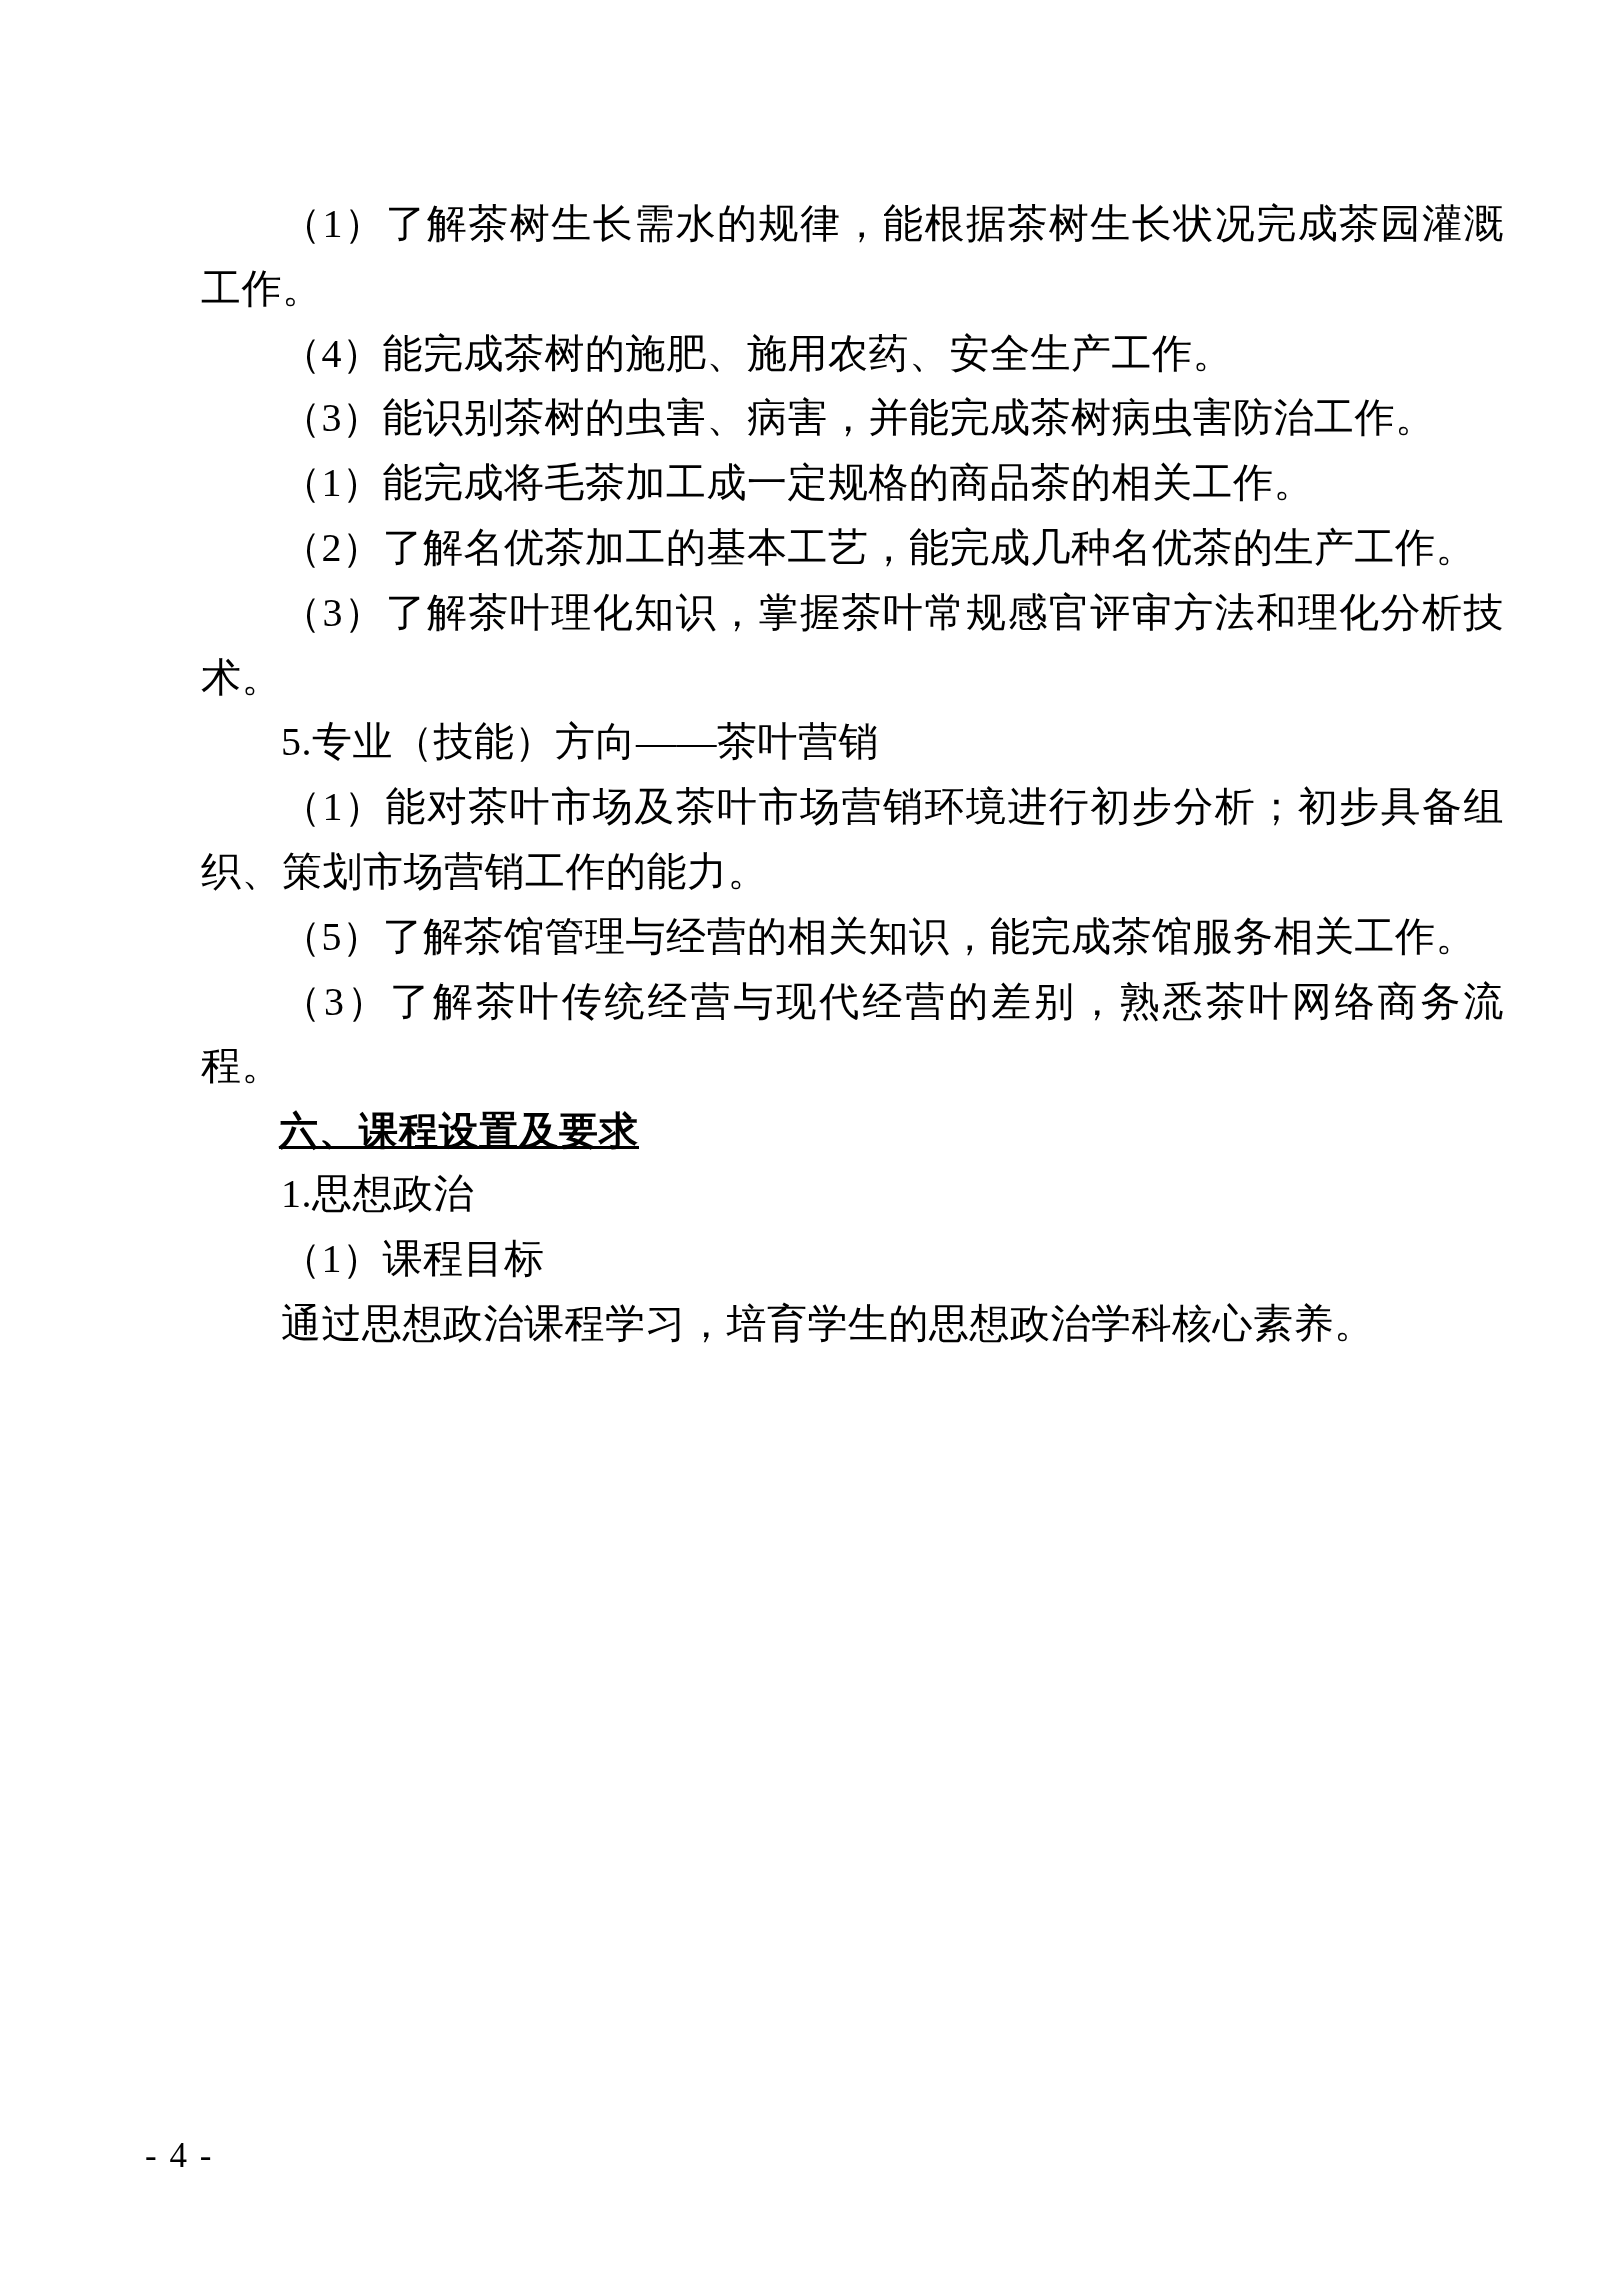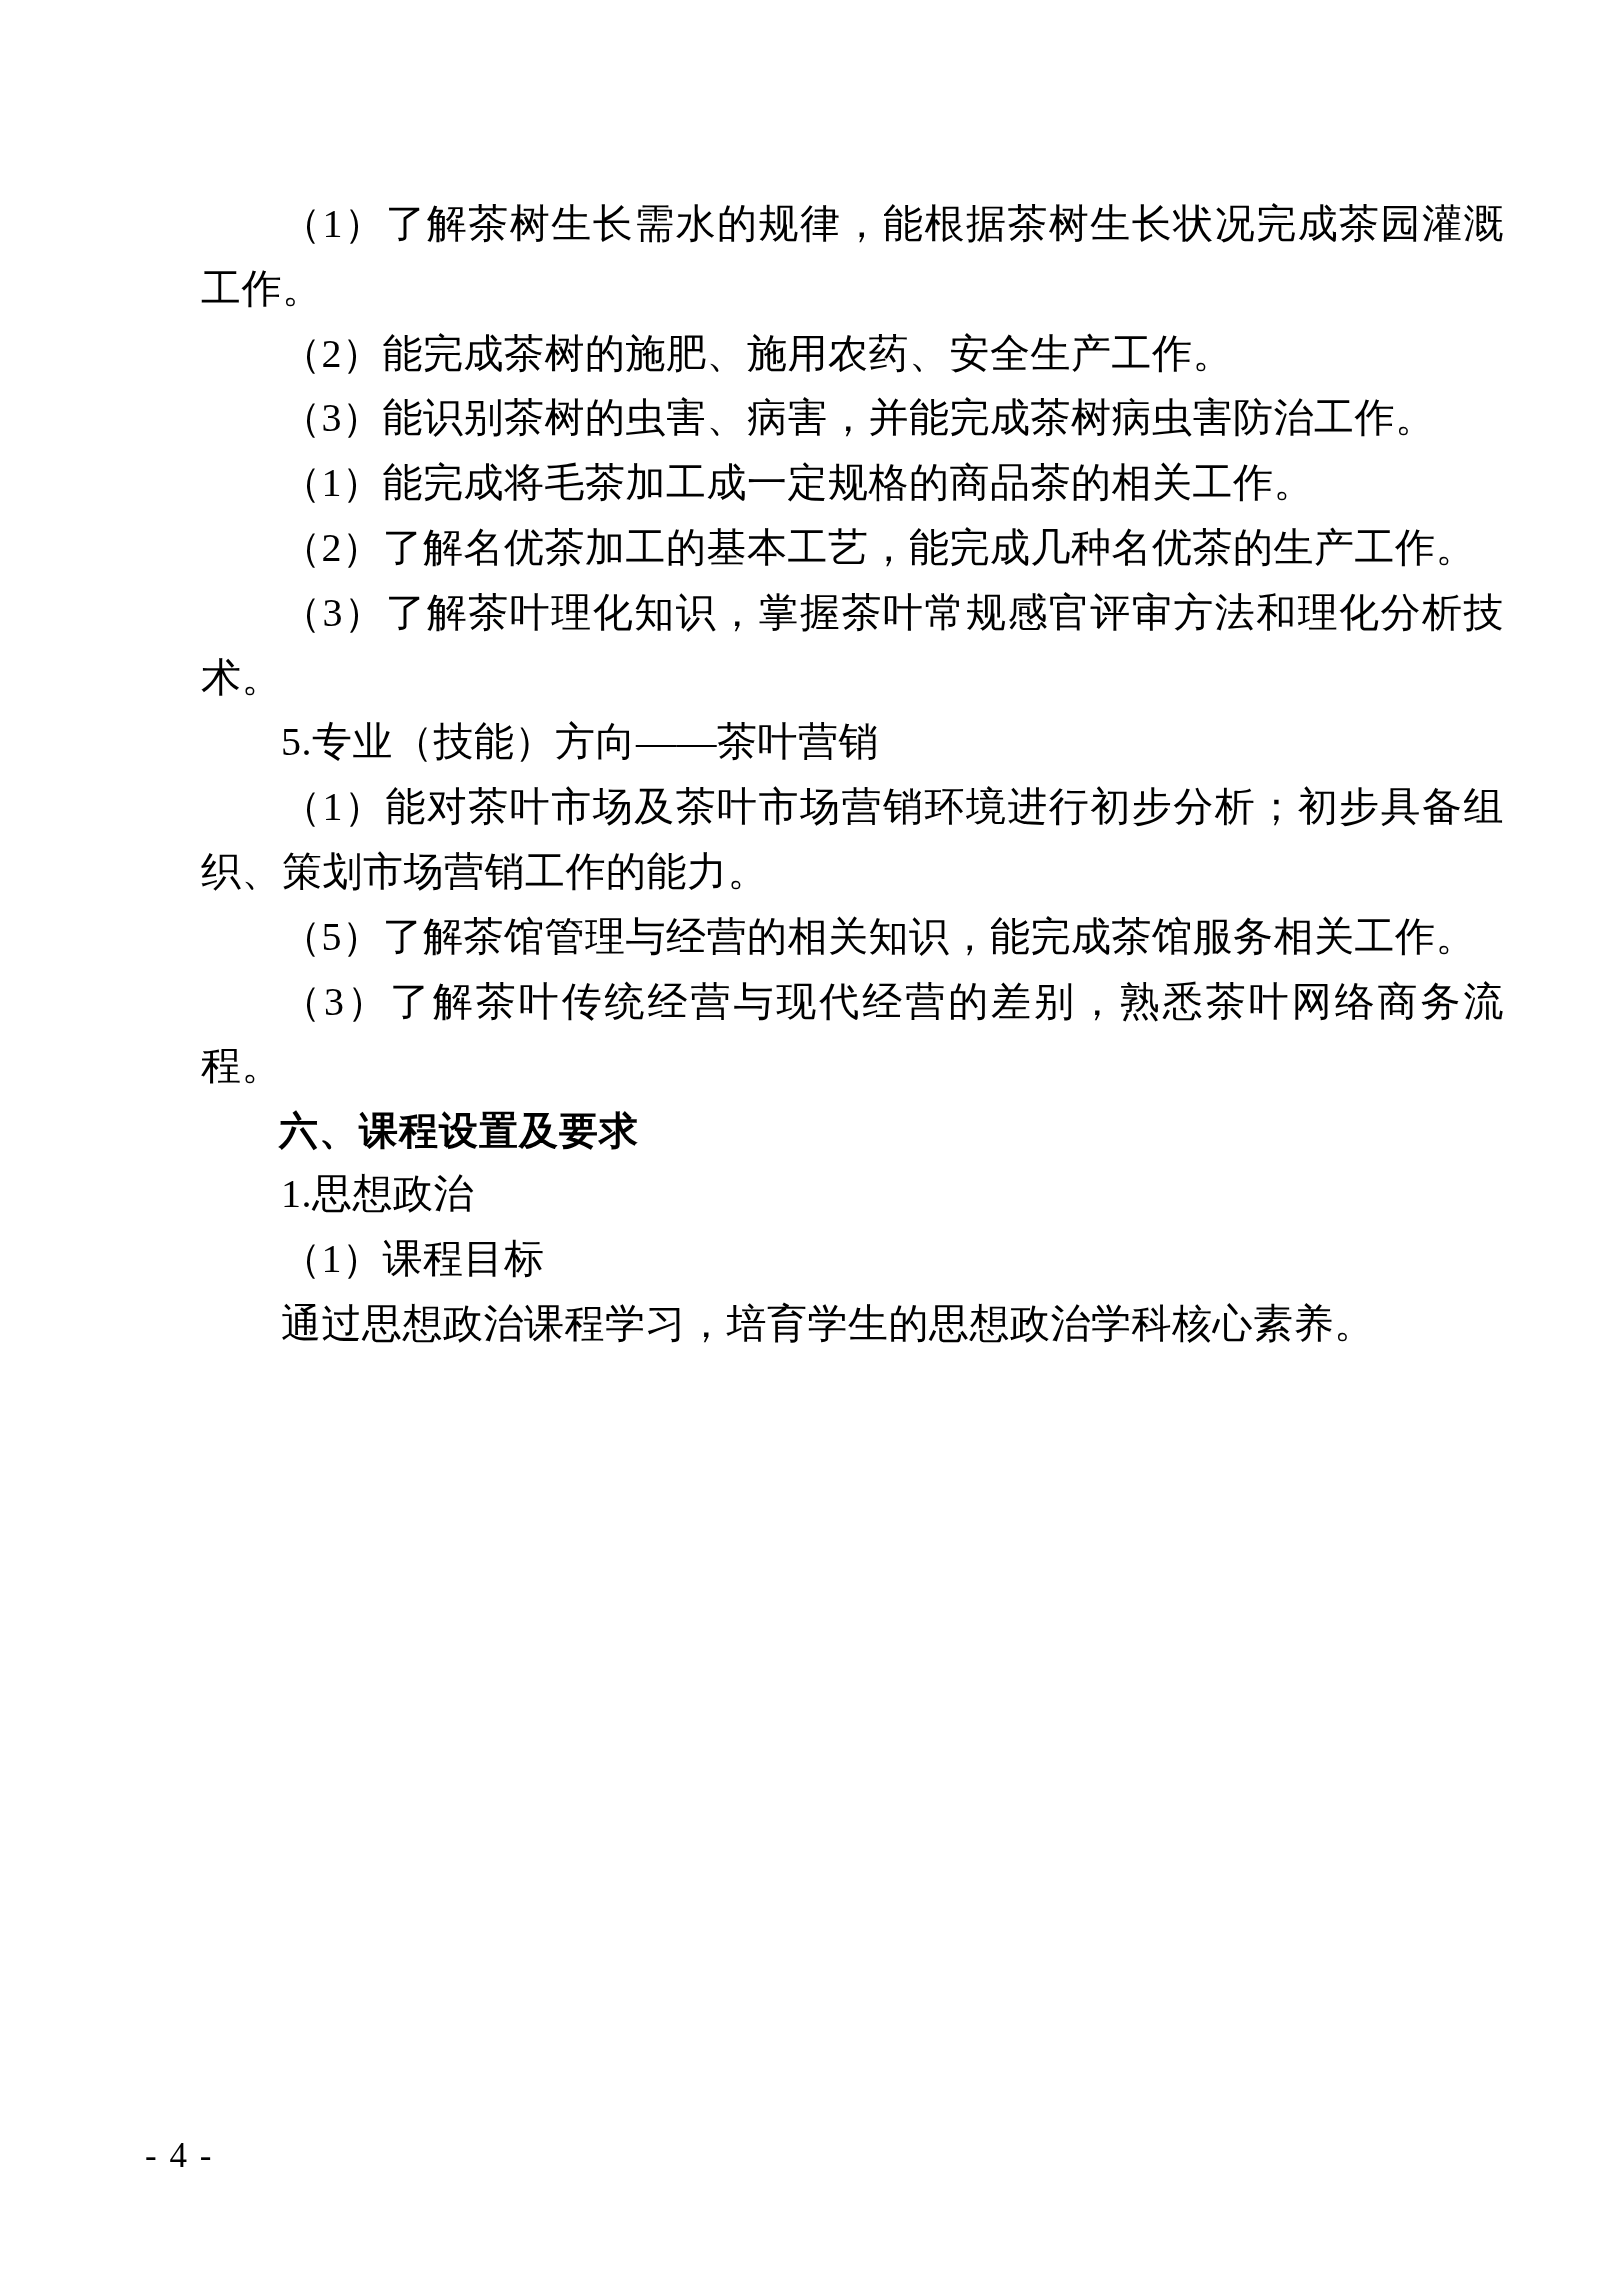--- a/index.html
+++ b/index.html
@@ -66,7 +66,7 @@
 
   <div class="body-text">
     <p class="para">（1）了解茶树生长需水的规律，能根据茶树生长状况完成茶园灌溉工作。</p>
-    <p class="para">（2）能完成茶树的施肥、施用农药、安全生产工作。</p>
+    <p class="para">（4）能完成茶树的施肥、施用农药、安全生产工作。</p>
     <p class="para">（3）能识别茶树的虫害、病害，并能完成茶树病虫害防治工作。</p>
     <p class="para">（1）能完成将毛茶加工成一定规格的商品茶的相关工作。</p>
     <p class="para">（2）了解名优茶加工的基本工艺，能完成几种名优茶的生产工作。</p>

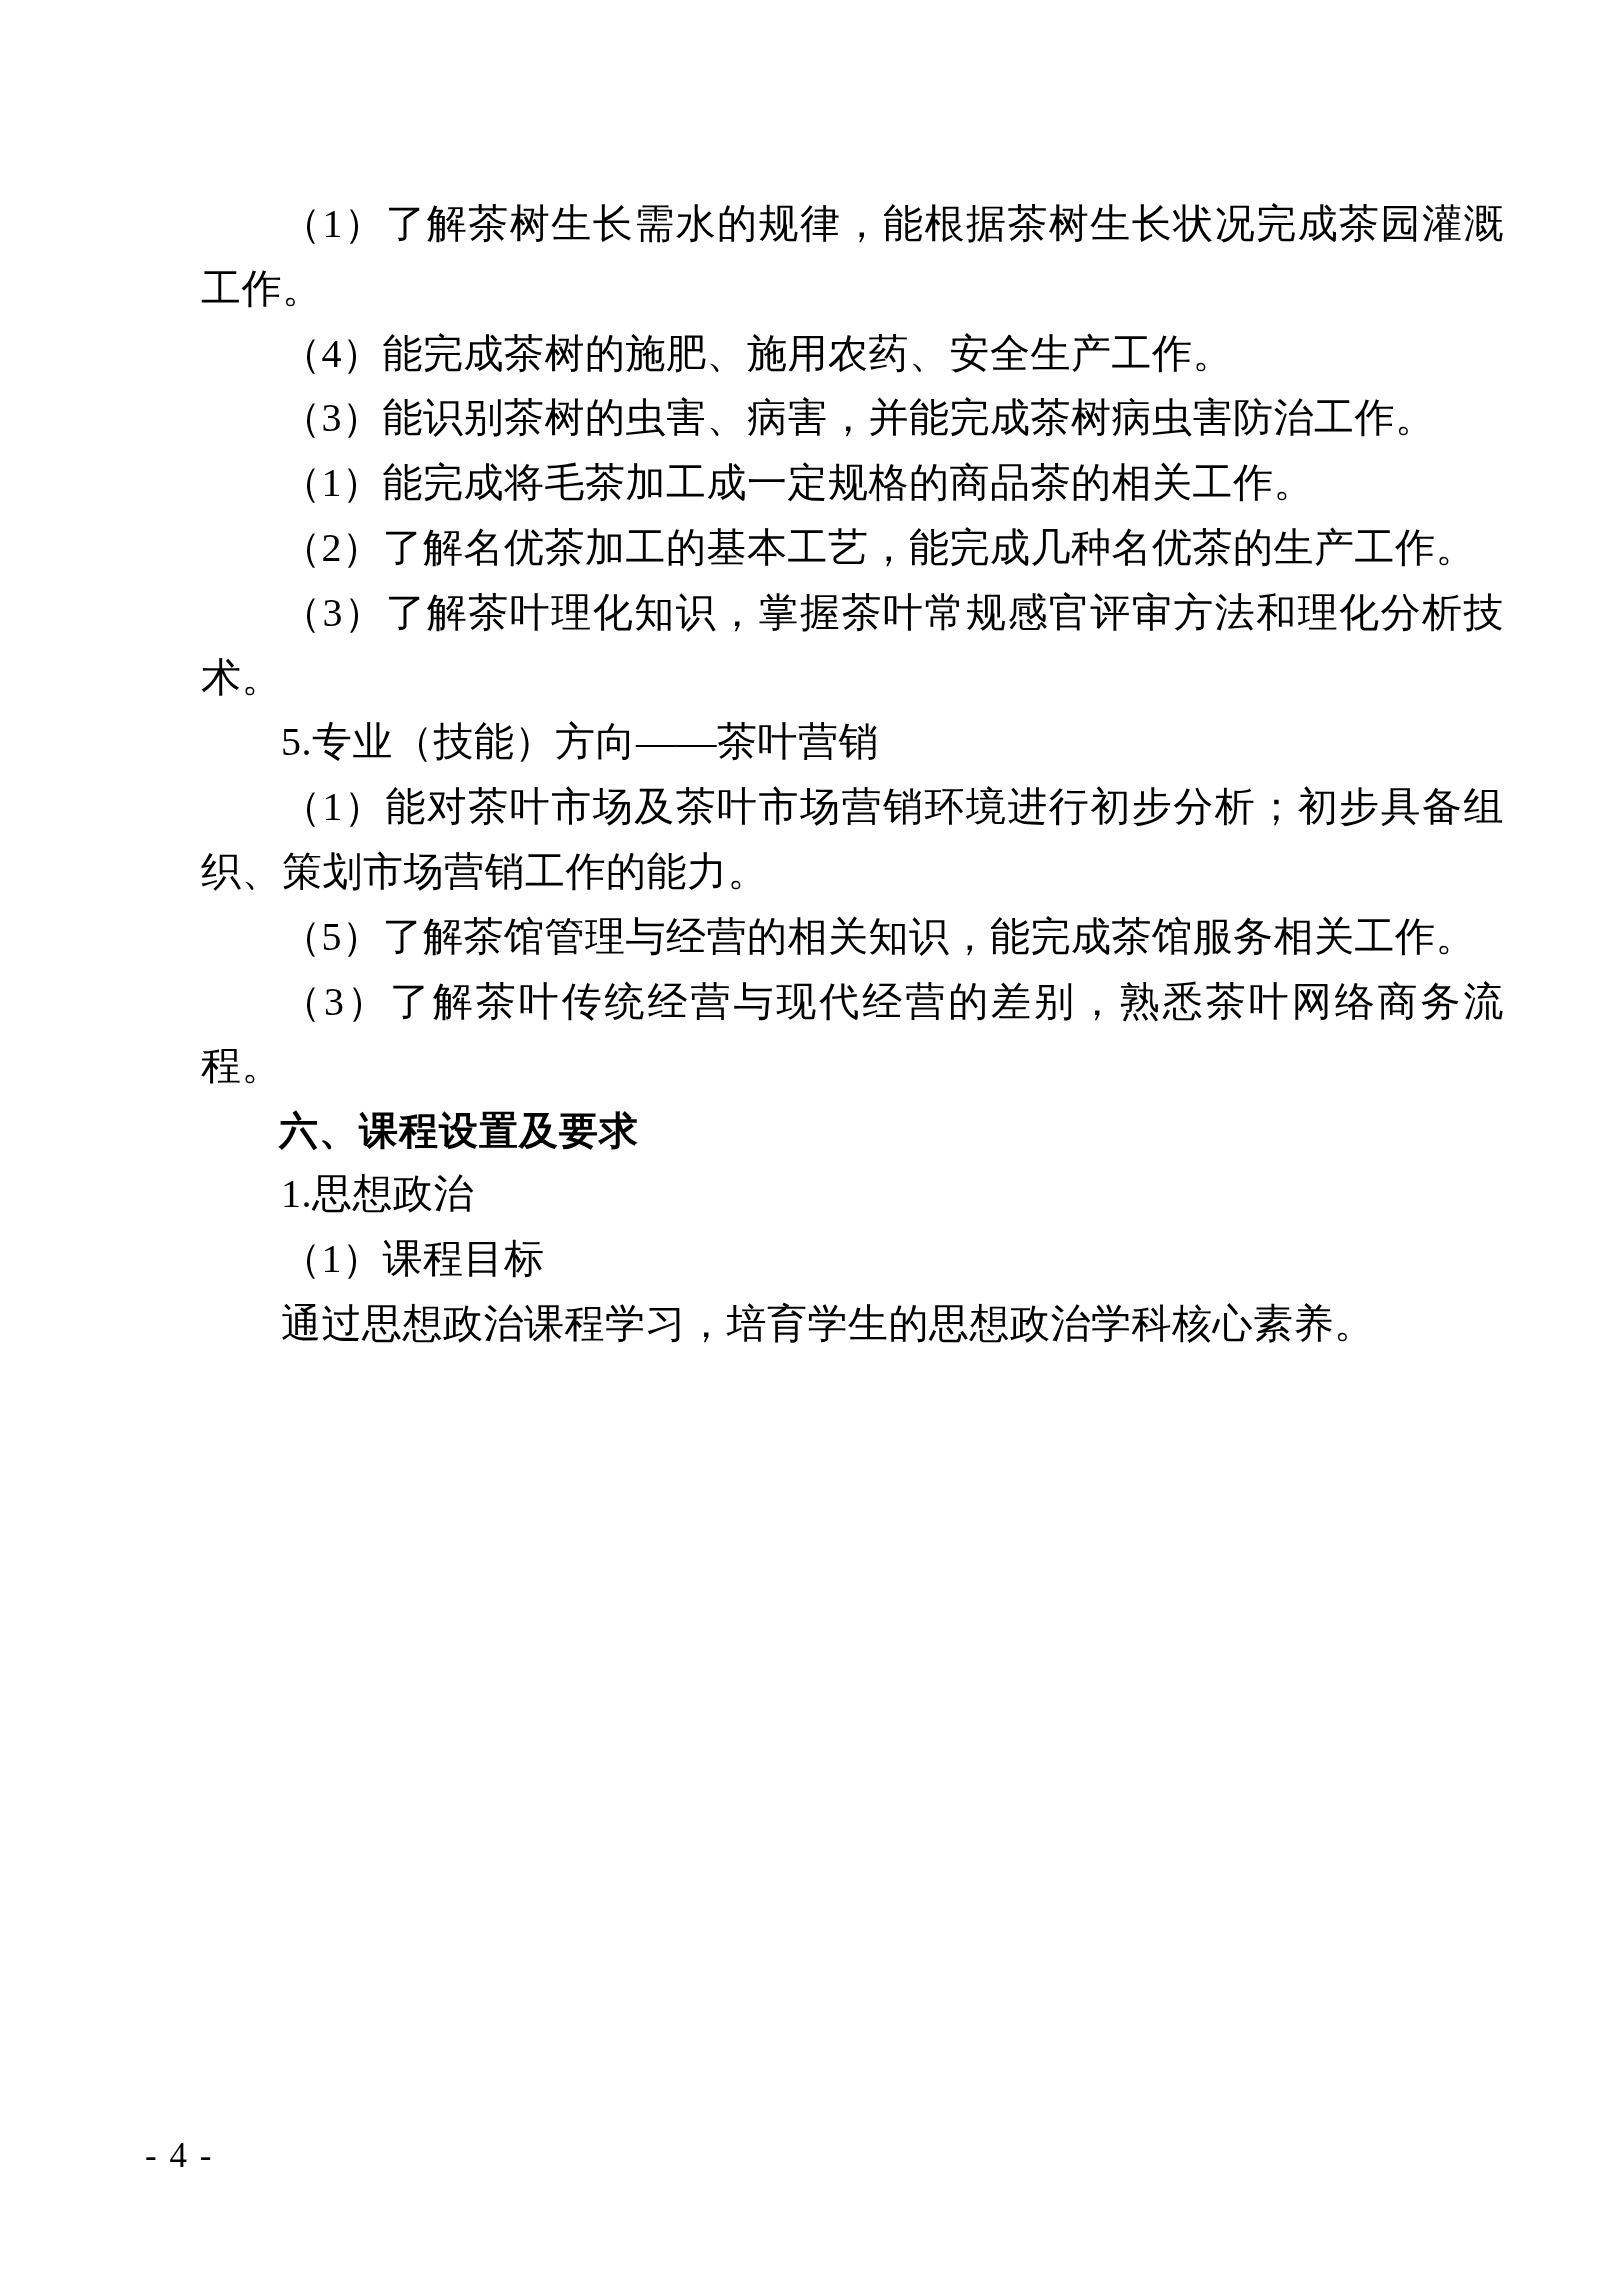--- a/index.html
+++ b/index.html
@@ -40,6 +40,7 @@
     font-family: "DejaVu Sans", "Liberation Sans", sans-serif;
     font-size: 39px;
     letter-spacing: 1px;
+    text-decoration: underline;
   }
   p.subheading {
     margin: 0;

